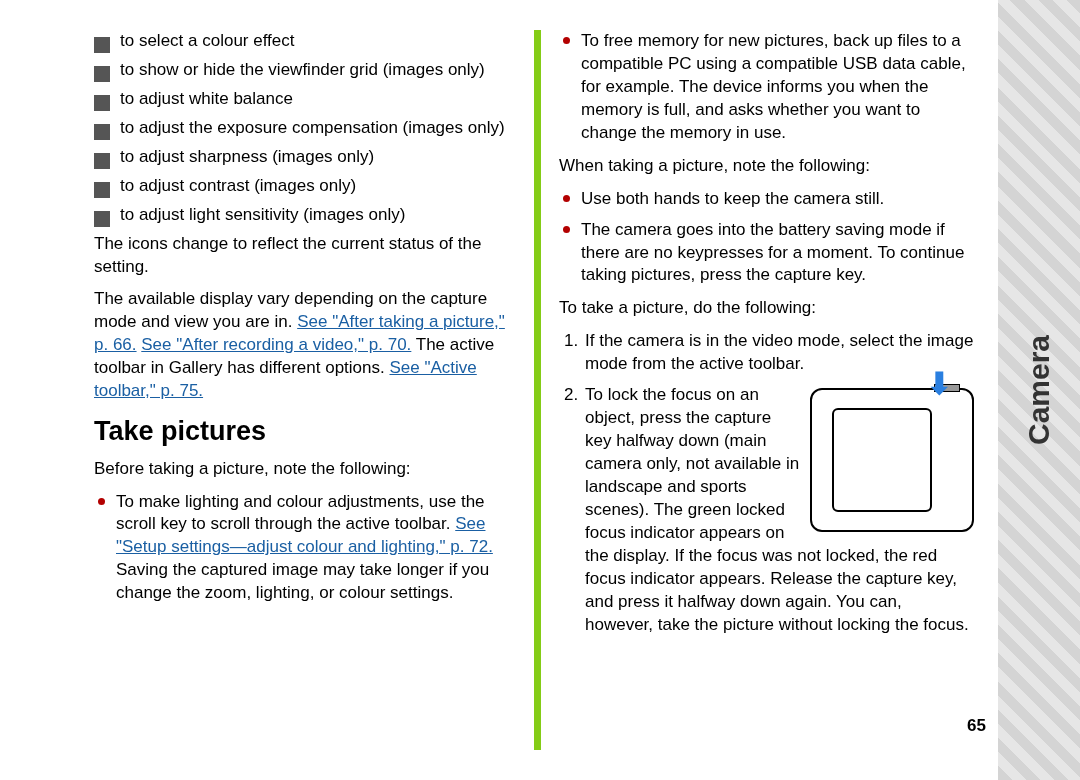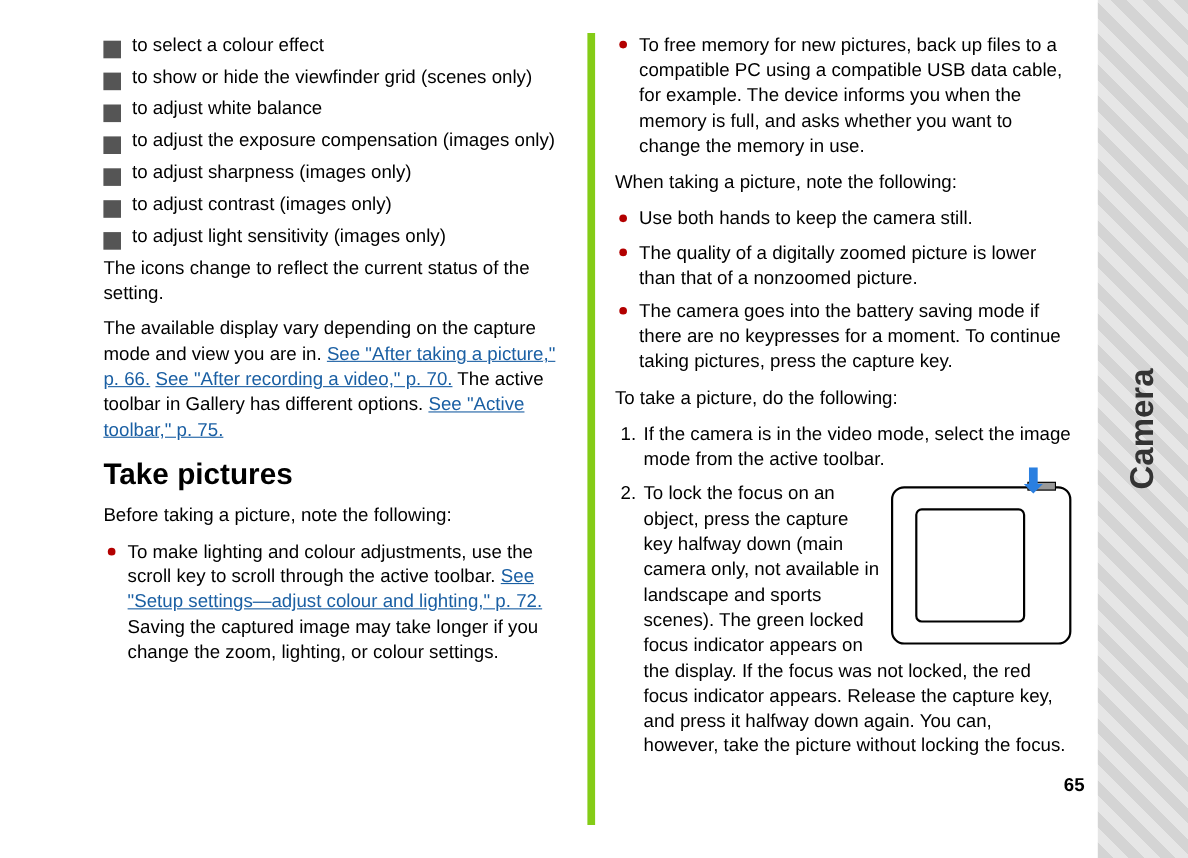--- a/index.html
+++ b/index.html
@@ -42,7 +42,7 @@
       </div>
     <div class="icon-line">
         <div class="icon"></div>
-        <div> to show or hide the viewfinder grid (scenes only)</div>
+        <div> to show or hide the viewfinder grid (images only)</div>
       </div>
     <div class="icon-line">
         <div class="icon"></div>

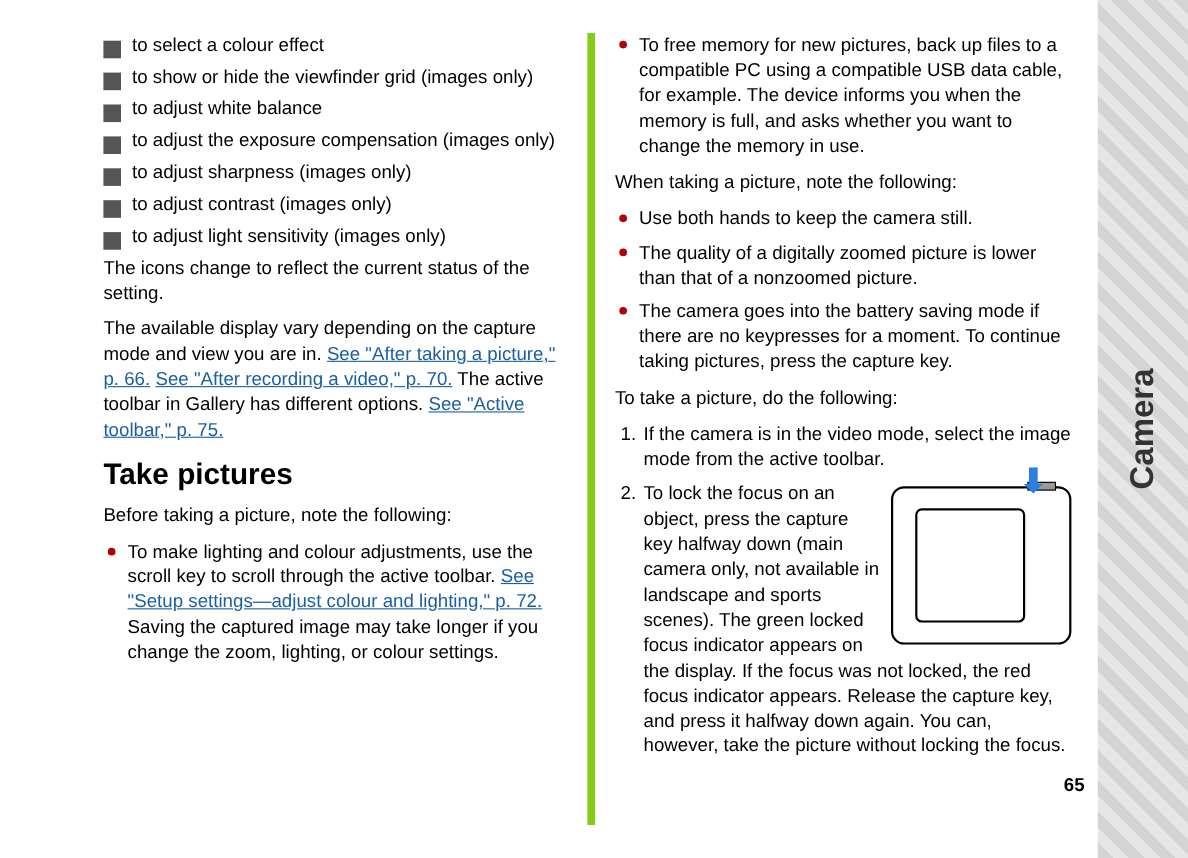--- a/index.html
+++ b/index.html
@@ -90,7 +90,6 @@
 
     <ul>
       <li>Use both hands to keep the camera still.</li>
-      <li>The quality of a digitally zoomed picture is lower than that of a nonzoomed picture.</li>
       <li>The camera goes into the battery saving mode if there are no keypresses for a moment. To continue taking pictures, press the capture key.</li>
     </ul>
 

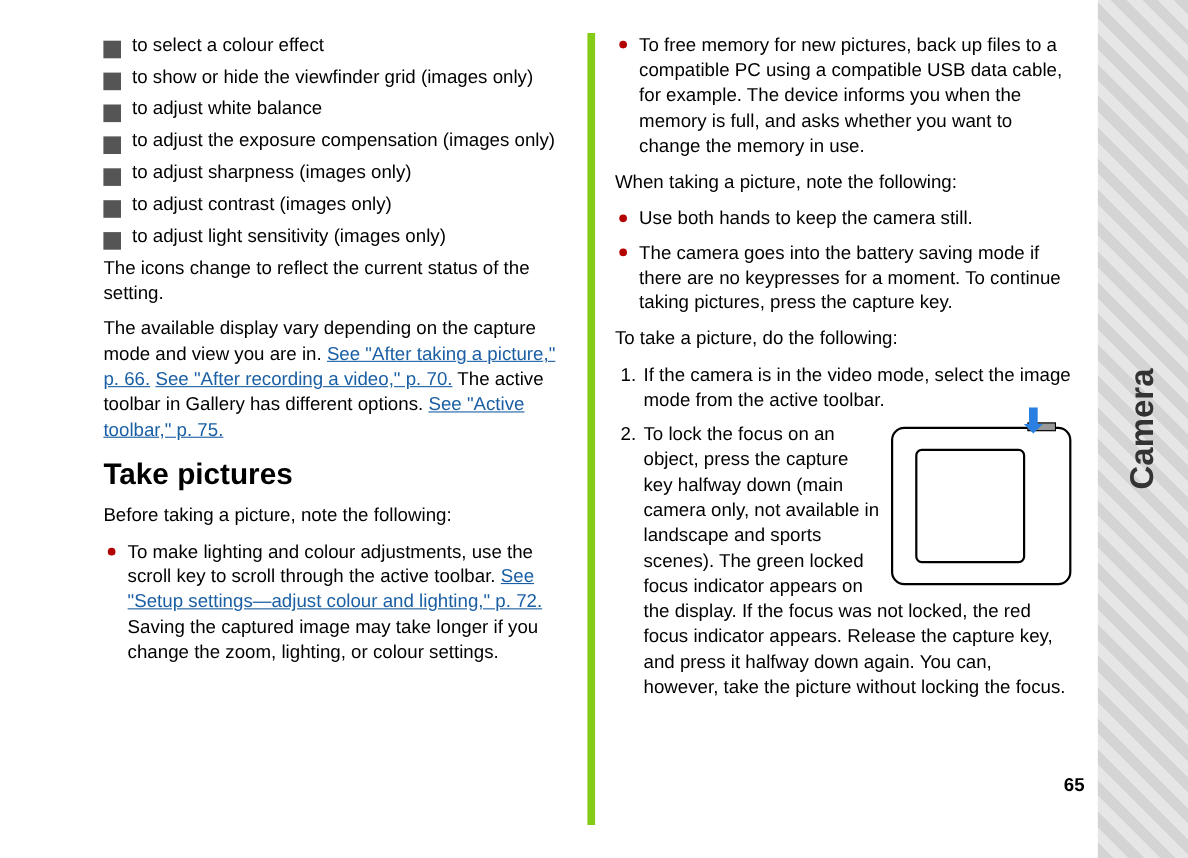--- a/index.html
+++ b/index.html
@@ -24,7 +24,7 @@
   .camera-fig .btn1{position:absolute;right:12px;top:-6px;width:24px;height:6px;background:#999;border:1px solid #000}
   .side-tab{position:absolute;top:0;right:0;width:82px;height:780px;background:repeating-linear-gradient(45deg,#d4d4d4,#d4d4d4 10px,#e6e6e6 10px,#e6e6e6 20px)}
   .side-tab .label{position:absolute;left:50%;top:50%;transform:translate(-50%,-50%) rotate(-90deg);font-size:30px;font-weight:700;color:#333;white-space:nowrap}
-  .page-num{position:absolute;right:94px;bottom:54px;font-size:17px;font-weight:700}
+  .page-num{position:absolute;right:94px;bottom:42px;font-size:17px;font-weight:700}
 </style>
 </head>
 <body>

